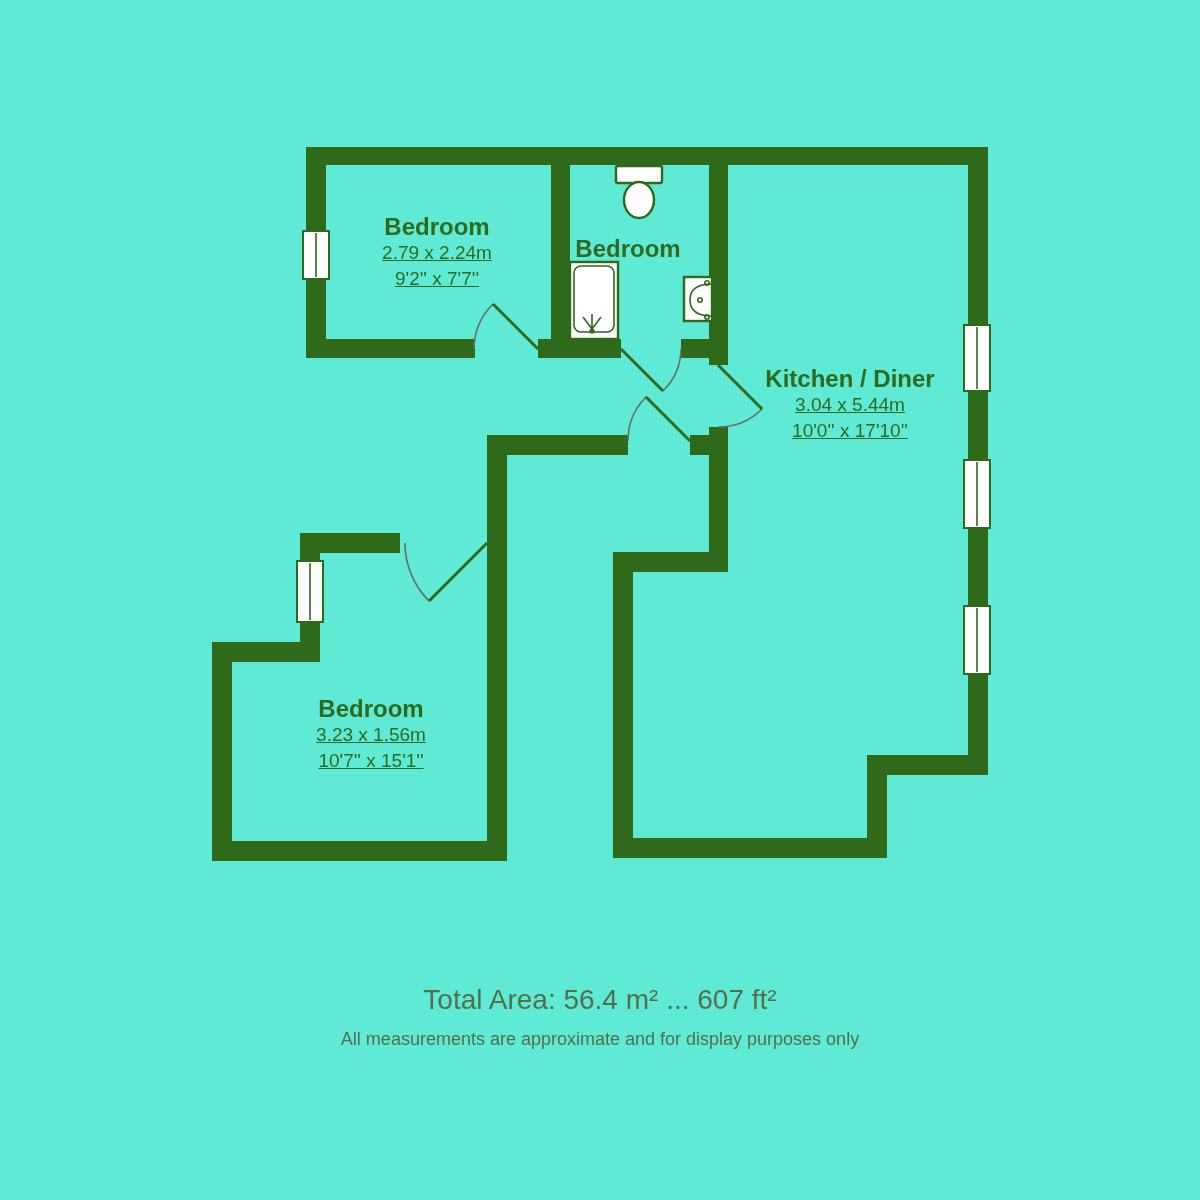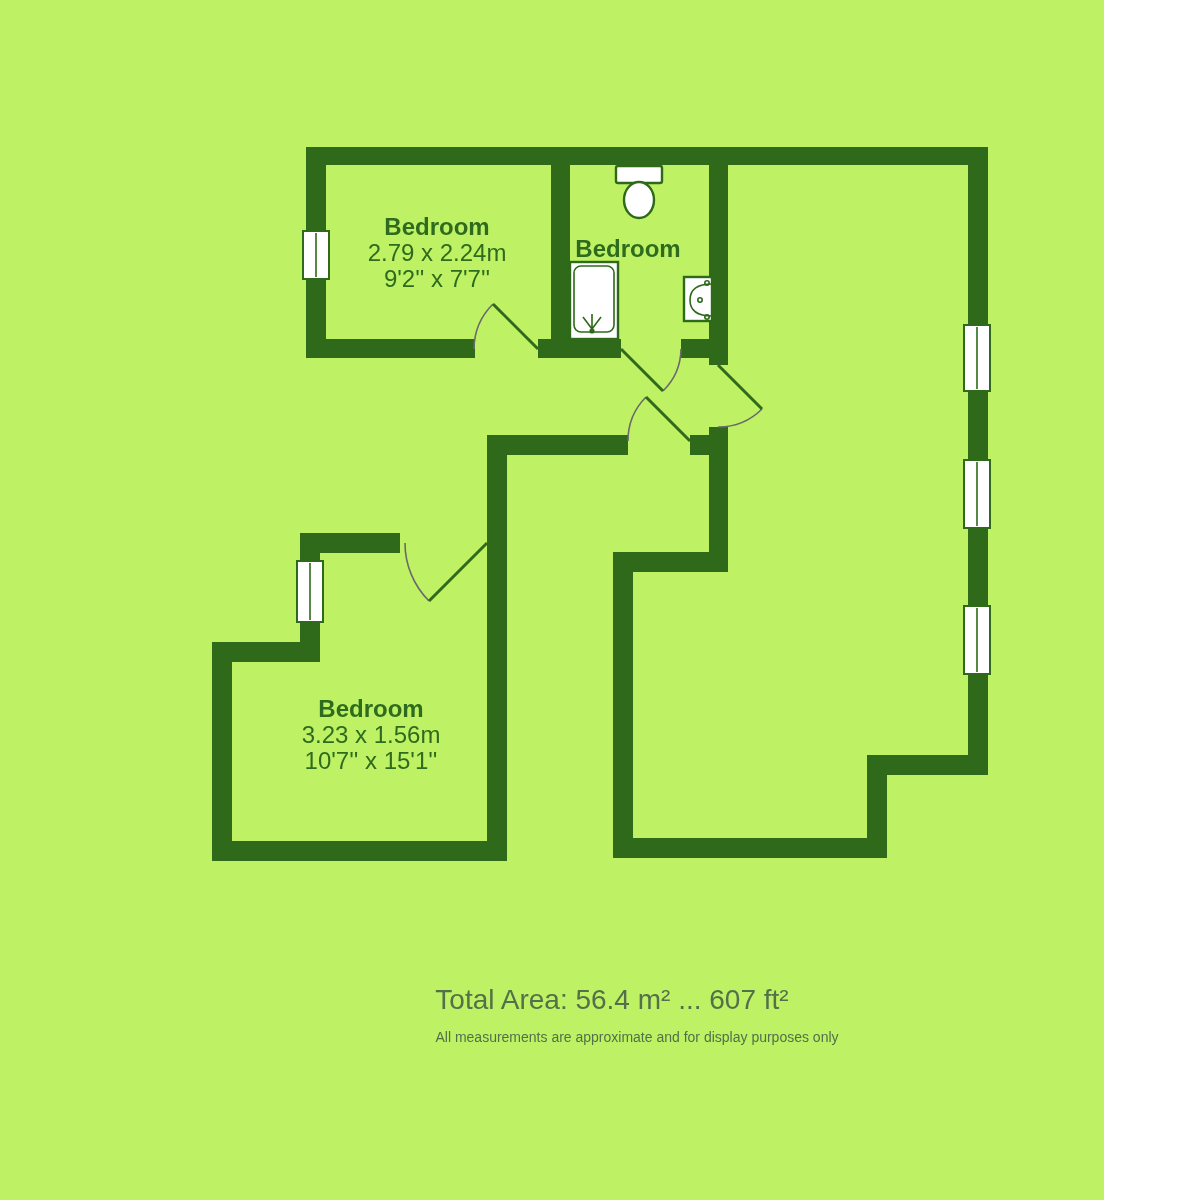--- a/index.html
+++ b/index.html
@@ -9,7 +9,7 @@
   }
   html,body{margin:0;padding:0;background:#ffffff;}
   .stage{
-    position:relative;width:1104px;height:1200px;background:#bef264;
+    position:relative;width:1200px;height:1200px;background:#5eead4;
     font-family:"Liberation Sans", sans-serif;overflow:hidden;
   }
   .plan-svg{position:absolute;left:0;top:0;}

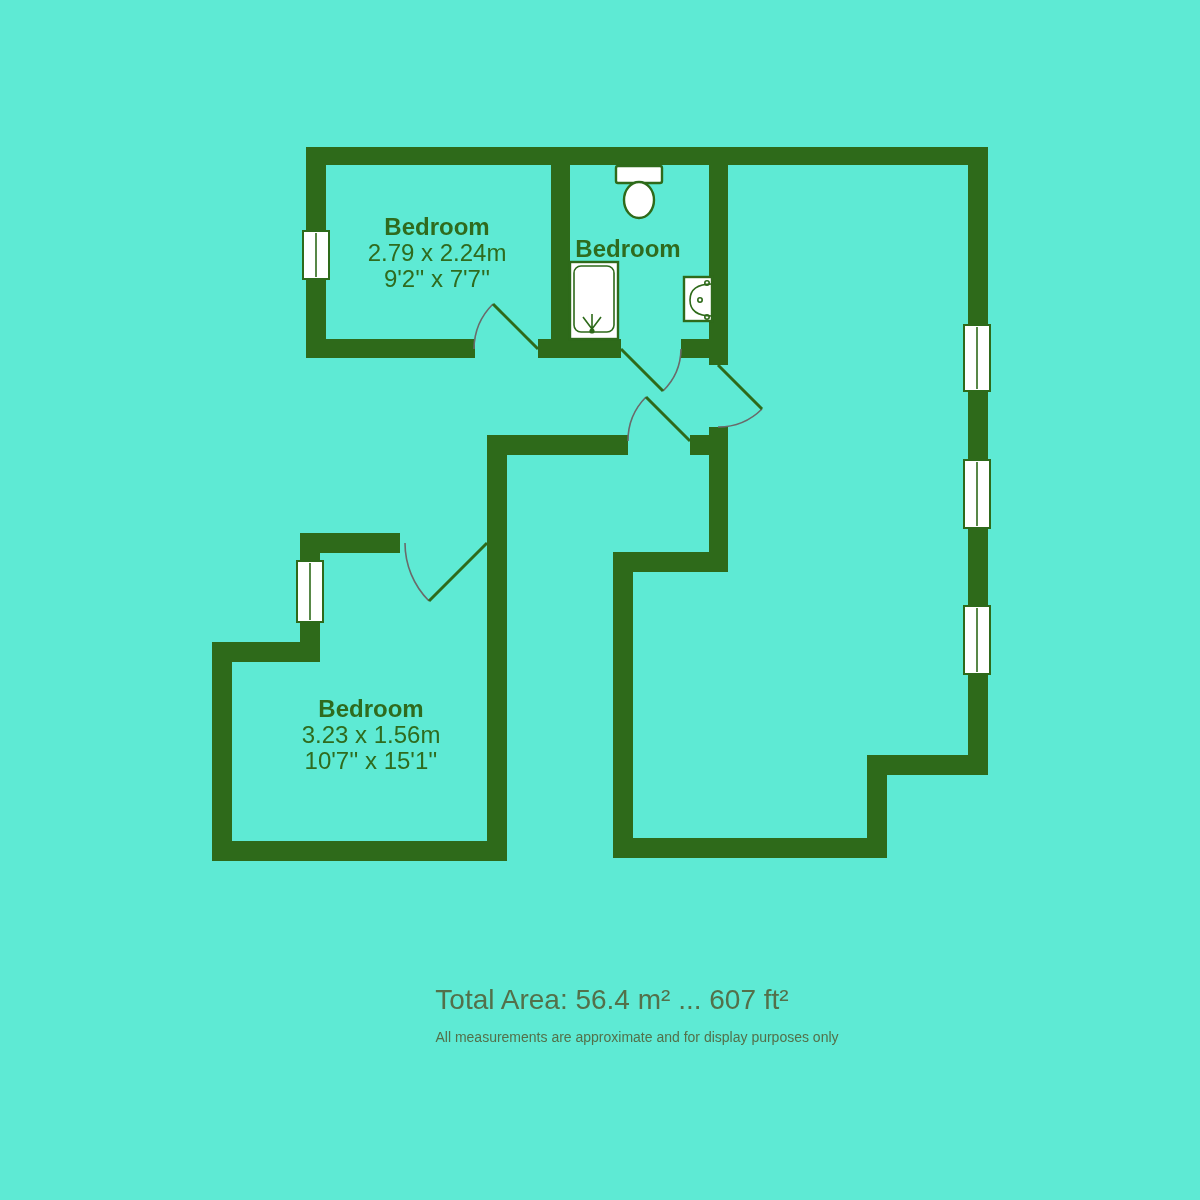--- a/index.html
+++ b/index.html
@@ -26,7 +26,7 @@
     text-align:center;color:var(--label-green);white-space:nowrap;
   }
   .room-name{font-size:24px;font-weight:bold;line-height:26px;}
-  .room-dim{font-size:24px;line-height:26px;}
+  .room-dim{font-size:19px;line-height:26px;text-decoration:underline;}
   .footer-total{
     position:absolute;left:600px;top:984px;transform:translateX(-50%);
     font-size:28px;color:var(--footer-green);white-space:nowrap;margin-left:12px;

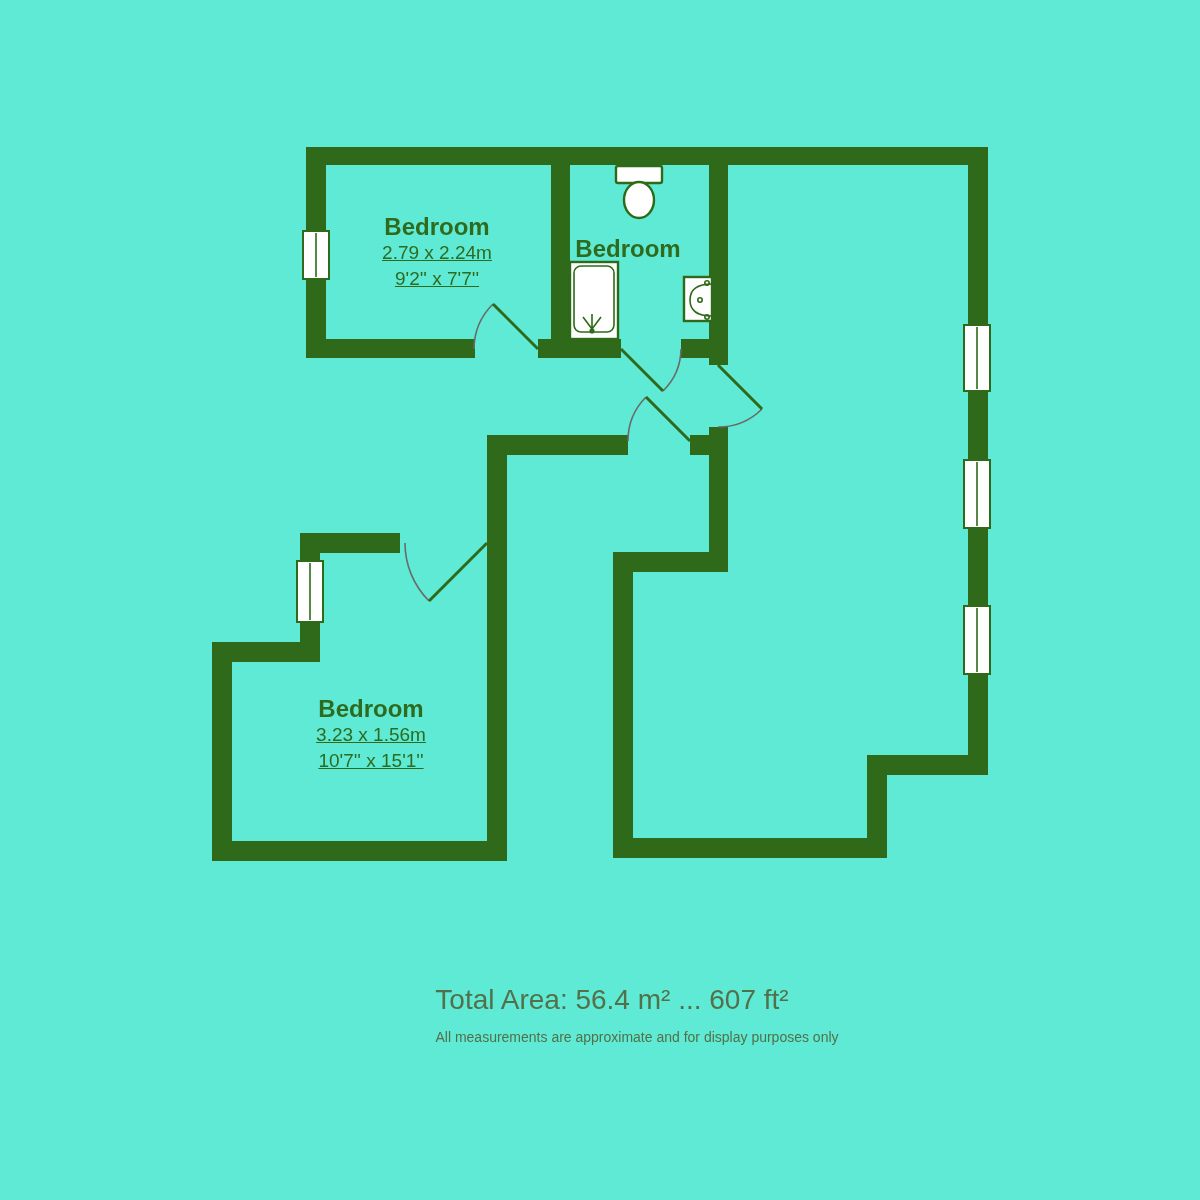--- a/index.html
+++ b/index.html
@@ -146,6 +146,11 @@
     <div class="room-name">Bedroom</div>
   </div>
 
+  <div class="room-label" style="left:850px;top:366px;">
+    <div class="room-name">Kitchen / Diner</div>
+    <div class="room-dim">3.04 x 5.44m</div>
+    <div class="room-dim">10'0'' x 17'10''</div>
+  </div>
 
 
   <div class="room-label" style="left:371px;top:696px;">

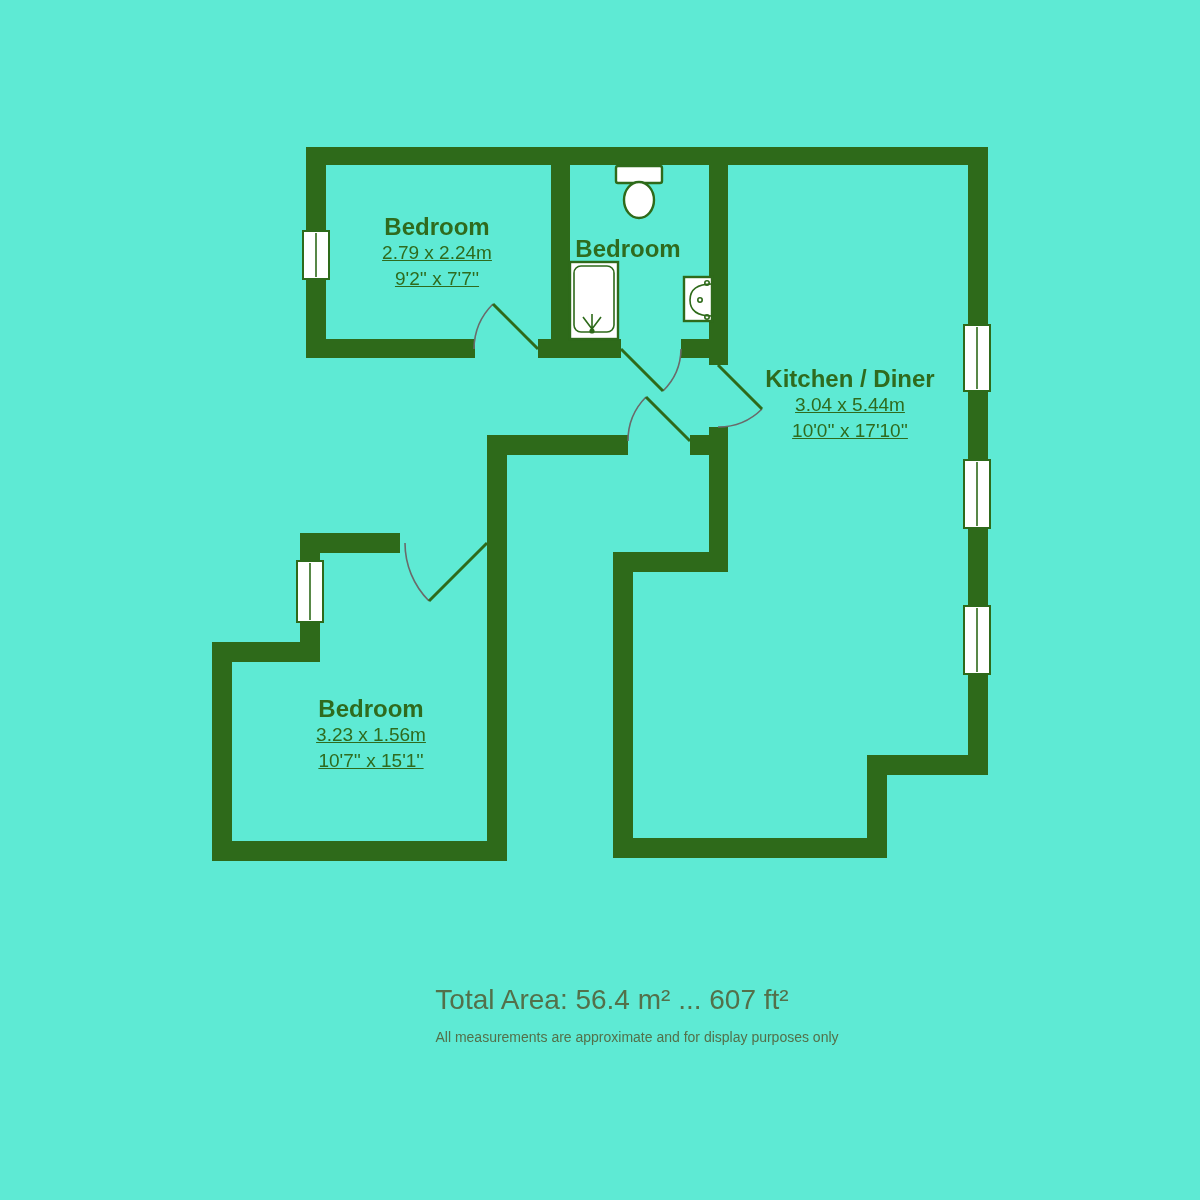--- a/index.html
+++ b/index.html
@@ -29,7 +29,7 @@
   .room-dim{font-size:19px;line-height:26px;text-decoration:underline;}
   .footer-total{
     position:absolute;left:600px;top:984px;transform:translateX(-50%);
-    font-size:28px;color:var(--footer-green);white-space:nowrap;margin-left:12px;
+    font-size:28px;color:var(--footer-green);white-space:nowrap;
   }
   .footer-disclaimer{
     position:absolute;left:600px;top:1029px;transform:translateX(-50%);

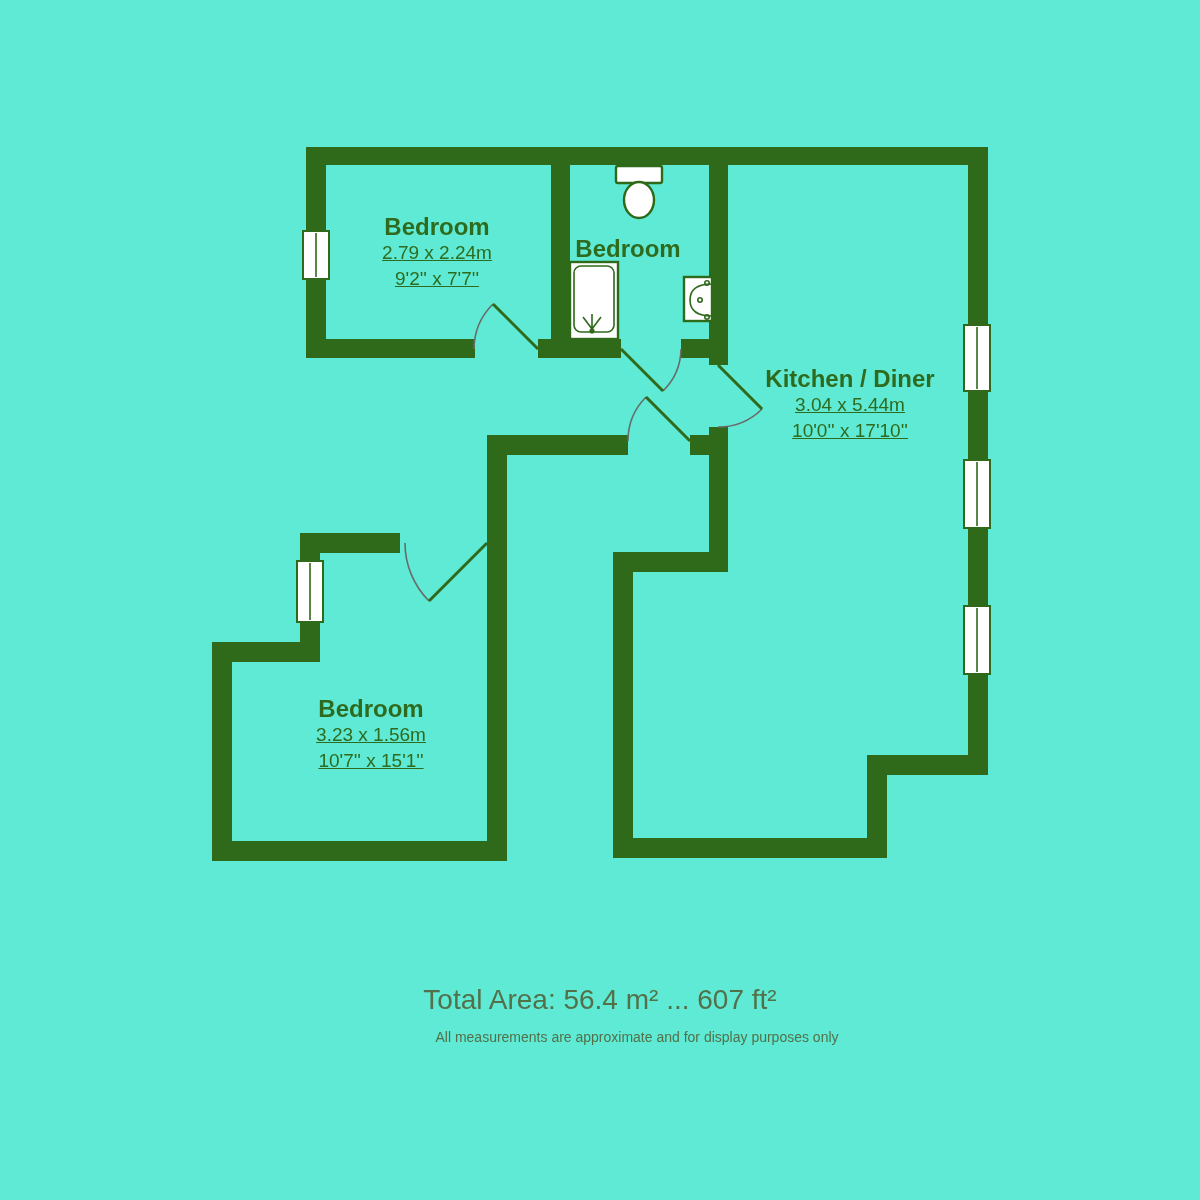--- a/index.html
+++ b/index.html
@@ -33,7 +33,7 @@
   }
   .footer-disclaimer{
     position:absolute;left:600px;top:1029px;transform:translateX(-50%);
-    font-size:14px;color:var(--footer-green);white-space:nowrap;margin-left:37px;
+    font-size:18px;color:var(--footer-green);white-space:nowrap;
   }
 </style>
 </head>

